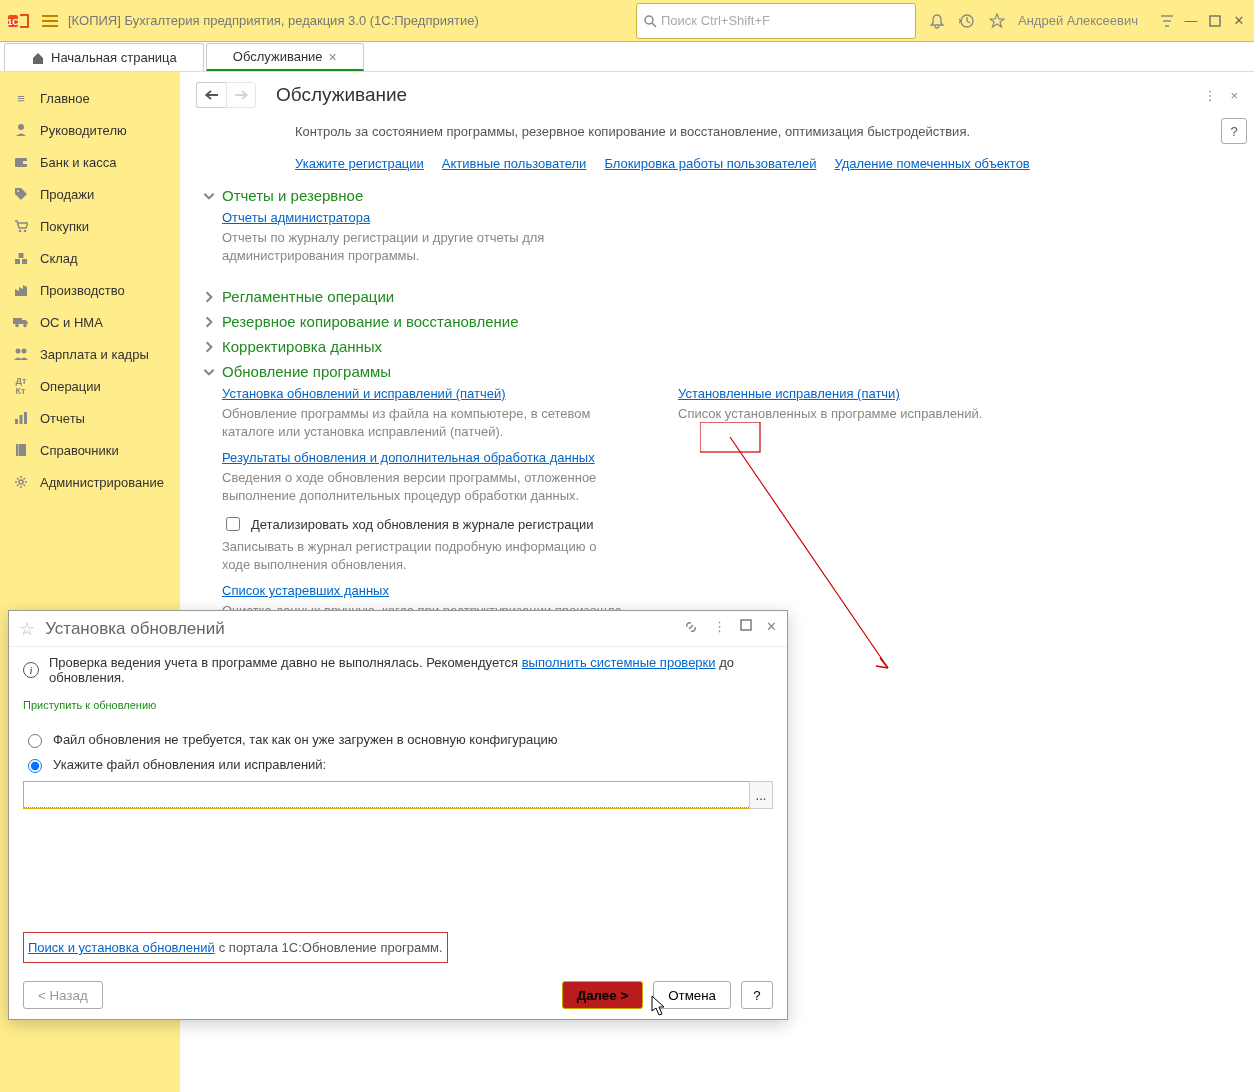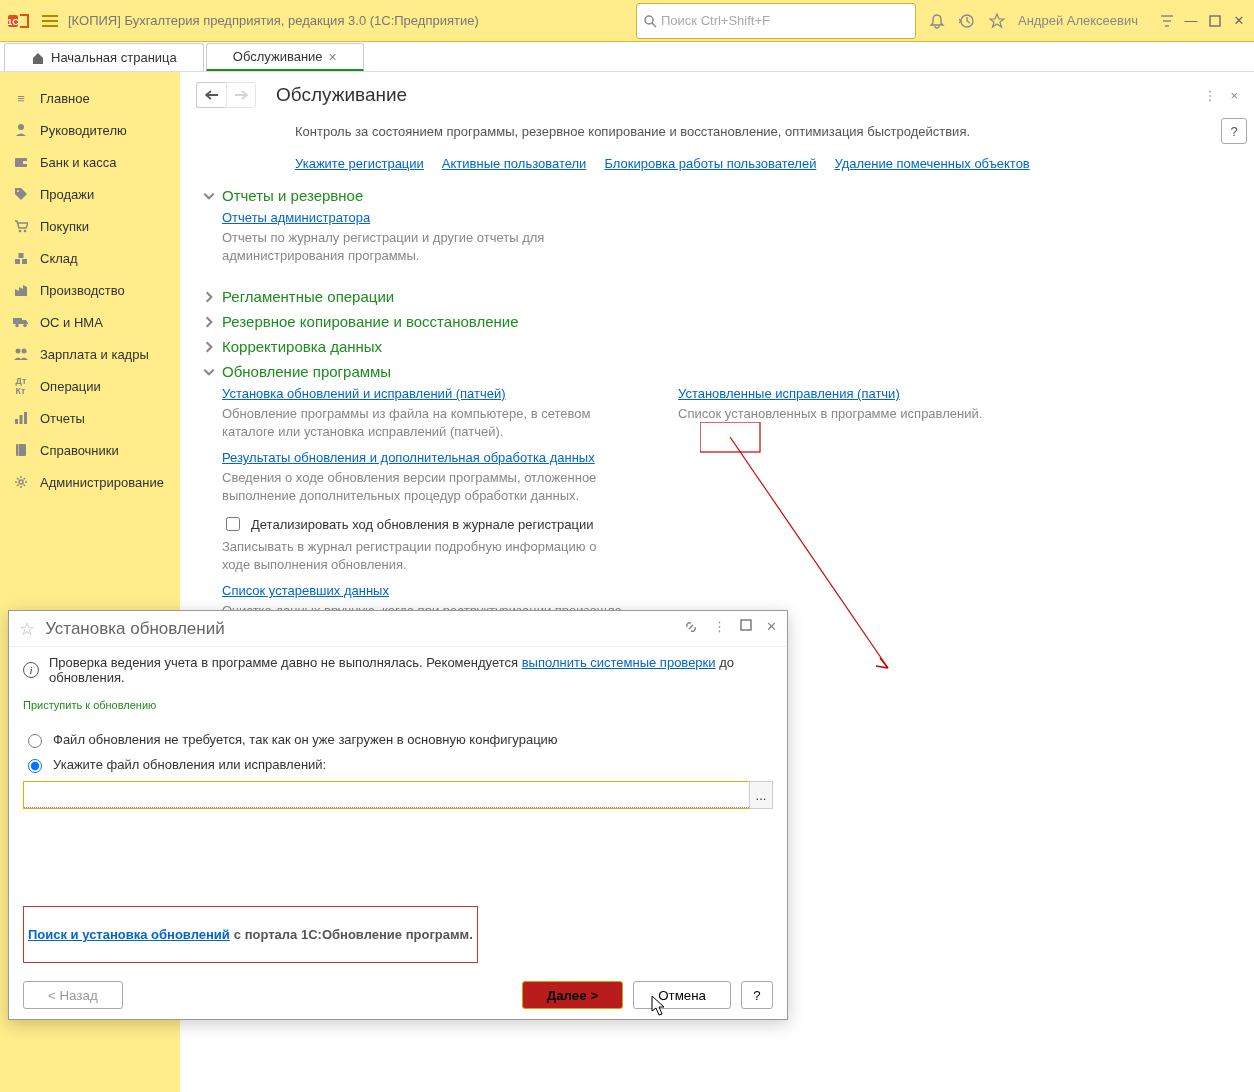--- a/index.html
+++ b/index.html
@@ -86,7 +86,7 @@
 .btn.primary { background: #b91c1c; border-color: #c9a600; font-weight: bold; margin-left: 48px; }
 .btn.disabled { color: #999; }
 .dlg-footer .spacer { flex: 1; }
-.portal-link-wrap { border: 1px solid #cc3333; padding: 20px 4px; display: inline-flex; align-items: center; margin-bottom: 8px; font-weight: bold; }
+.portal-link-wrap { border: 1px solid #cc3333; padding: 7px 4px; display: inline-flex; align-items: center; margin-bottom: 8px; }
 .portal-link-wrap .suffix { margin-left: 4px; color: #555; }
 
 .cursor { position: absolute; left: 642px; bottom: 2px; pointer-events: none; }

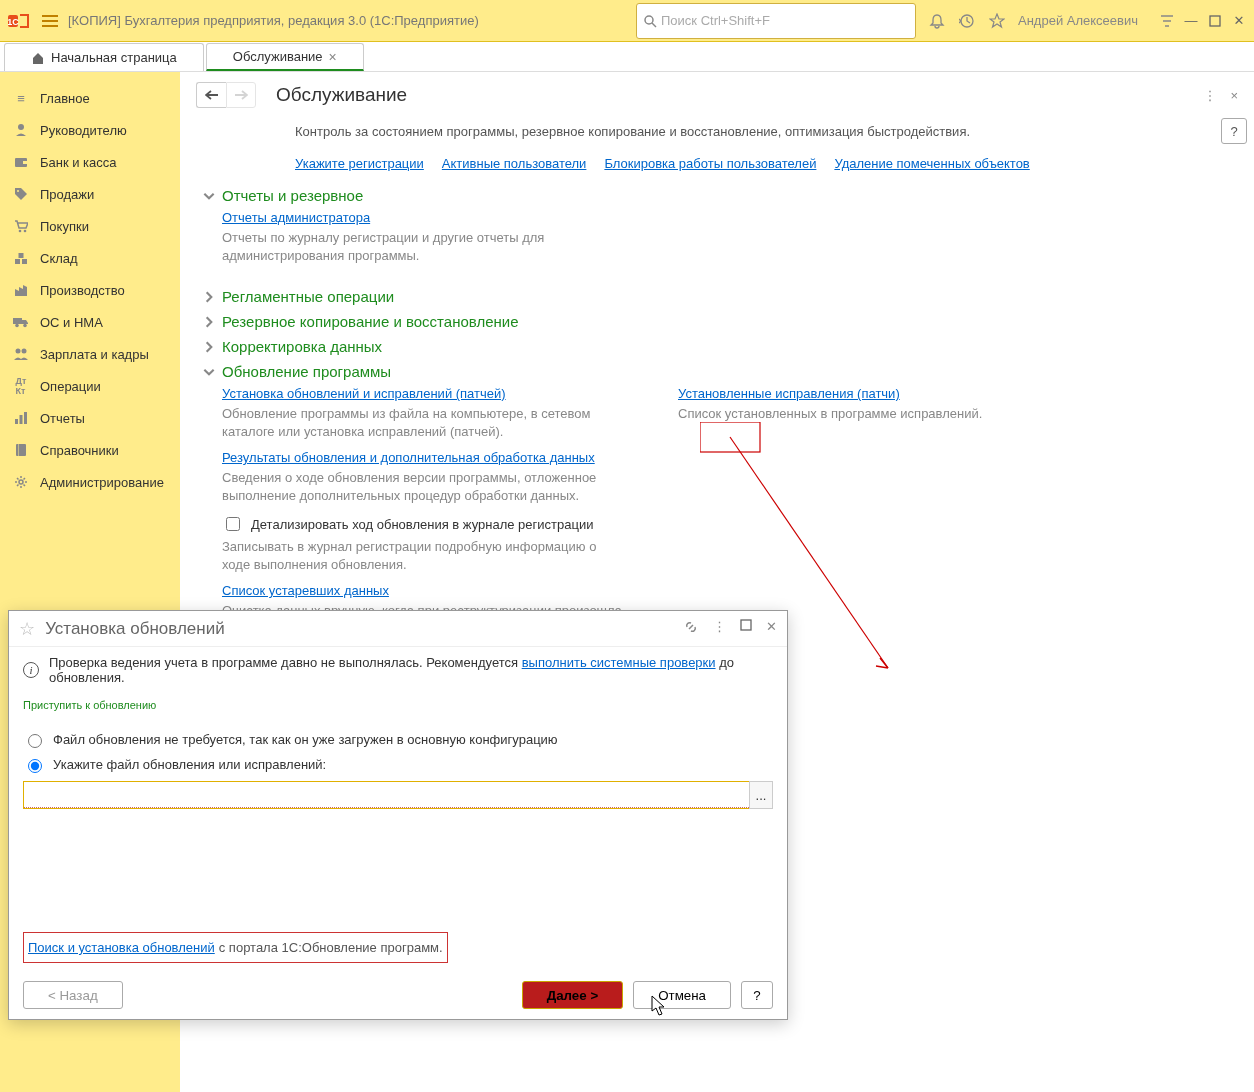--- a/index.html
+++ b/index.html
@@ -82,7 +82,7 @@
 .file-input-inner { height: 100%; border-bottom: 1px dotted #cc6666; }
 .file-btn { width: 24px; height: 28px; border: 1px solid #ccc; border-left: 1px solid #ccc; background: #f7f7f7; cursor: pointer; display: flex; align-items: center; justify-content: center; }
 .dlg-footer { padding: 10px 14px; display: flex; align-items: center; gap: 10px; }
-.btn { height: 28px; padding: 0 24px; border: 1px solid #aaa; background: #fff; border-radius: 3px; cursor: pointer; display: inline-flex; align-items: center; }
+.btn { height: 28px; padding: 0 14px; border: 1px solid #aaa; background: #fff; border-radius: 3px; cursor: pointer; display: inline-flex; align-items: center; }
 .btn.primary { background: #b91c1c; border-color: #c9a600; font-weight: bold; margin-left: 48px; }
 .btn.disabled { color: #999; }
 .dlg-footer .spacer { flex: 1; }

